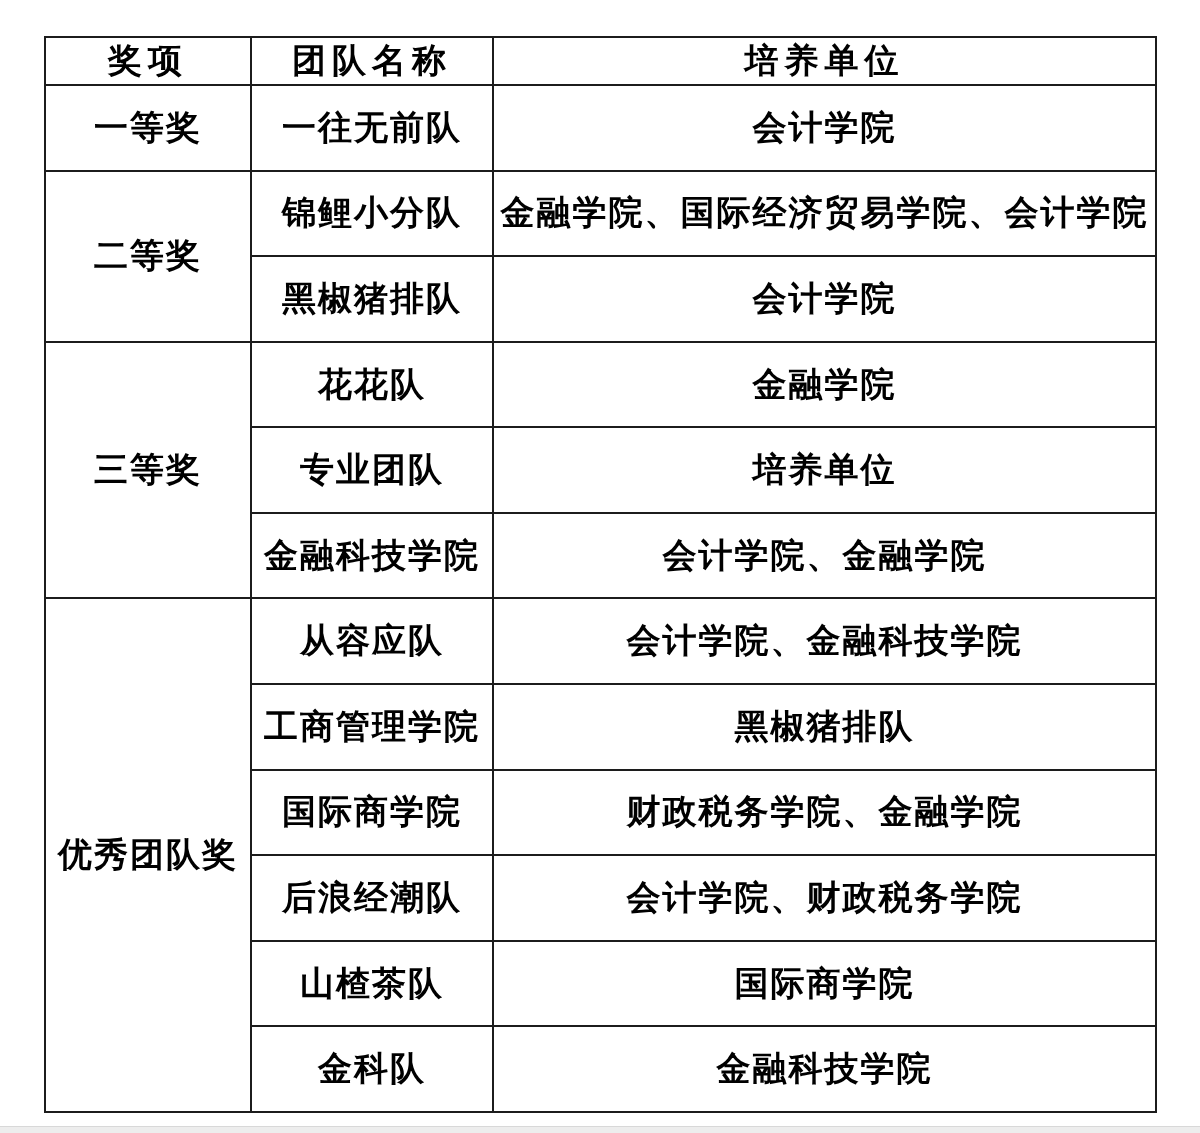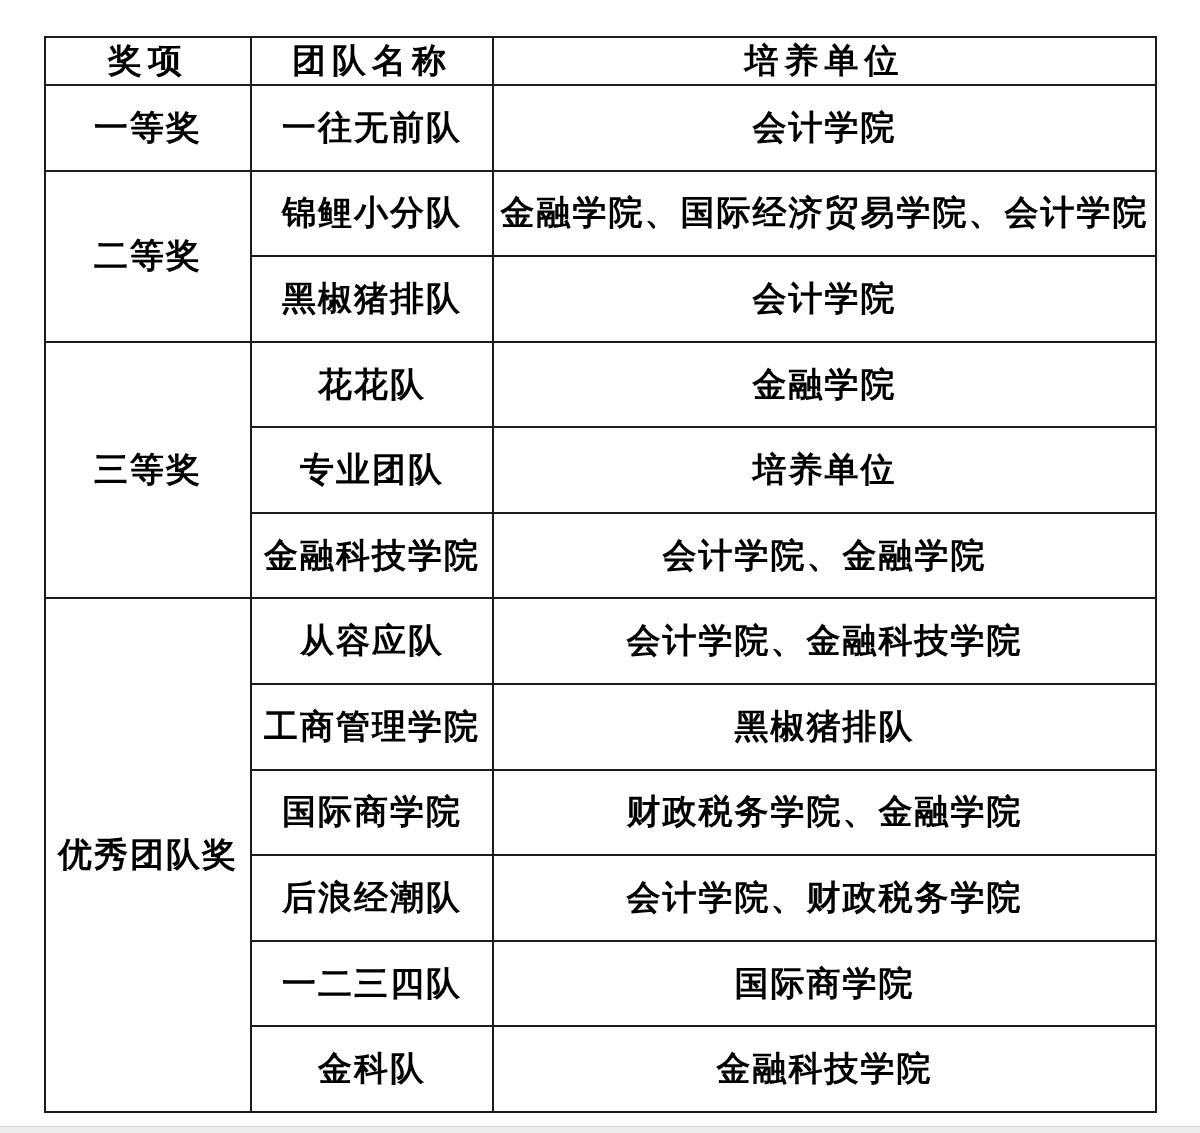--- a/index.html
+++ b/index.html
@@ -118,7 +118,7 @@
           <td>会计学院、财政税务学院</td>
         </tr>
         <tr>
-          <td>一二三四队</td>
+          <td>山楂茶队</td>
           <td>国际商学院</td>
         </tr>
         <tr>

